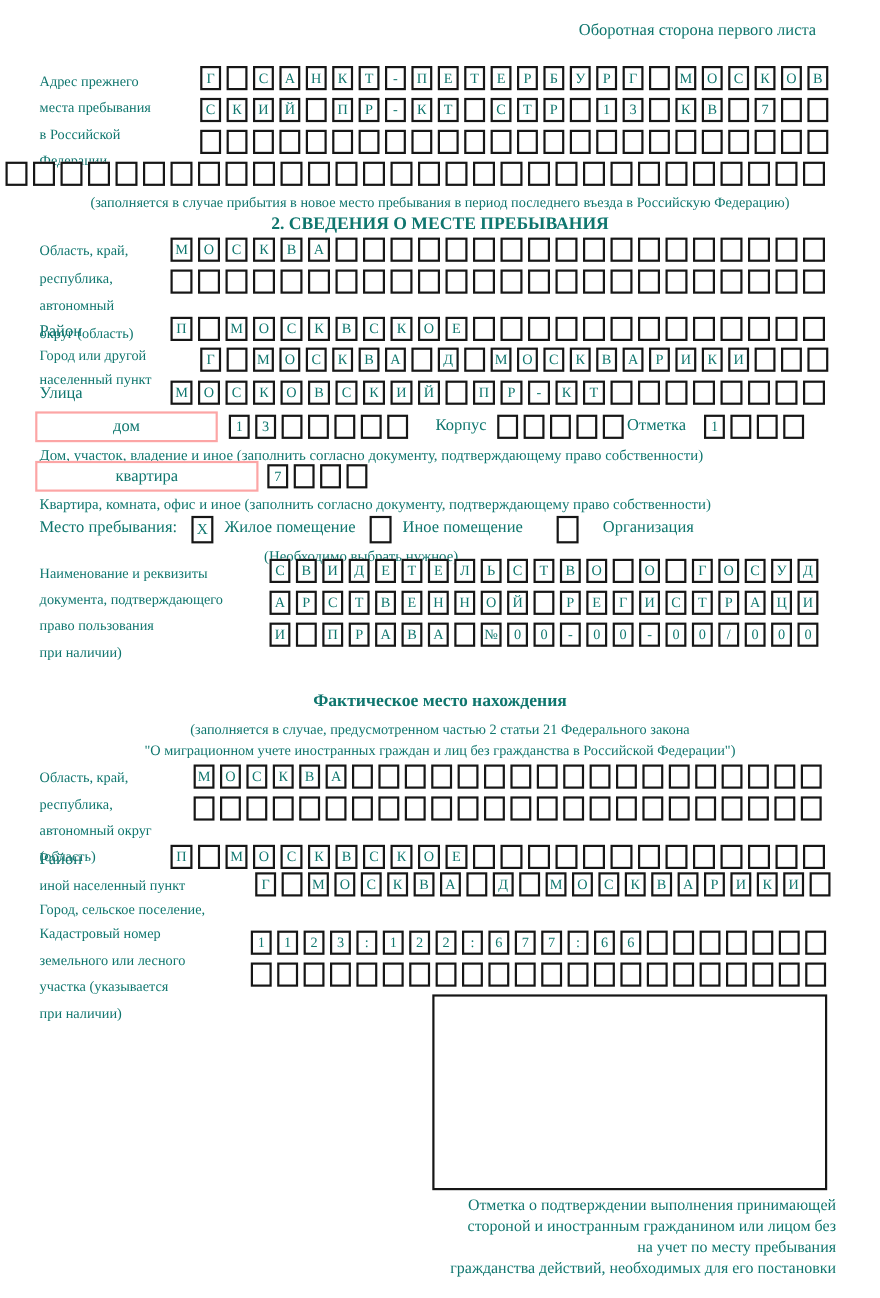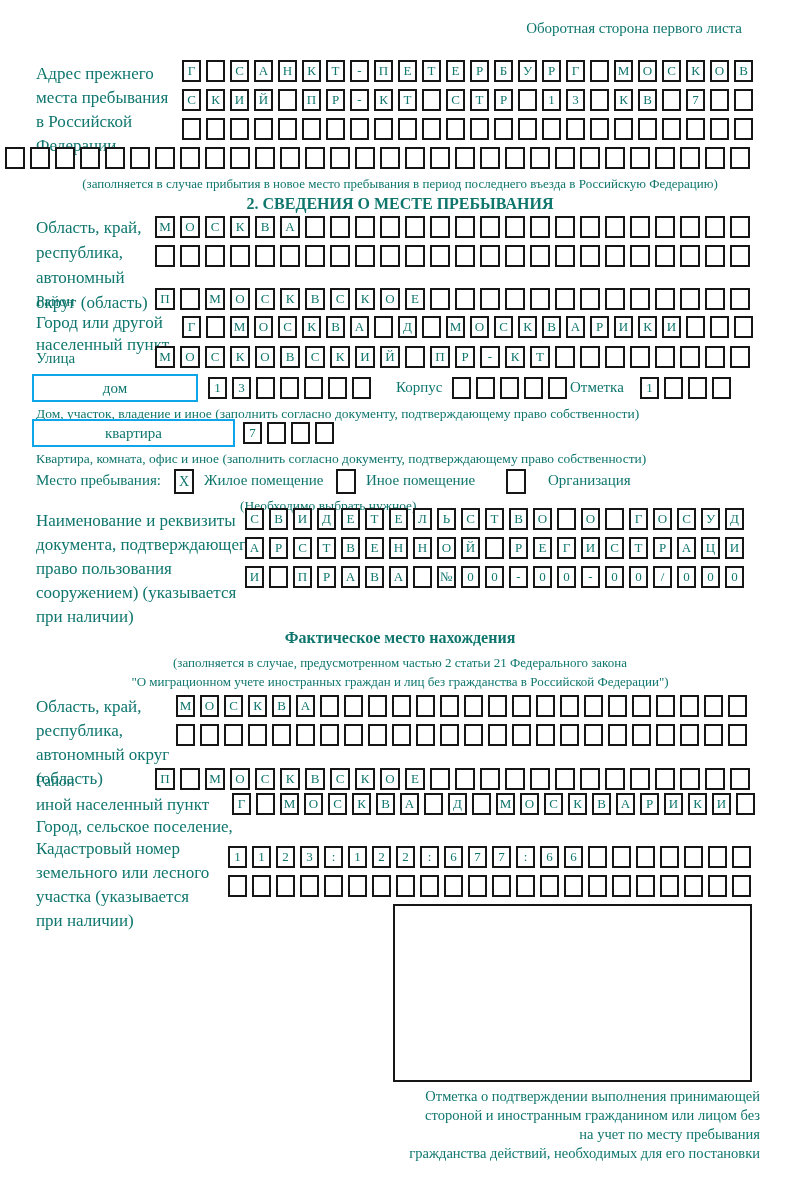--- a/index.html
+++ b/index.html
@@ -9,7 +9,7 @@
     font-family:"Liberation Serif", serif; color:#0f766e; overflow:hidden;
   }
   .hdr { position:absolute; font-size:15px; }
-  .lbl { position:absolute; font-size:17px; line-height:24px; }
+  .lbl { position:absolute; font-size:13px; line-height:24px; }
   .lbl.lh25 { line-height:25px; }
   .lbl.lh22 { line-height:22px; }
   .slbl { position:absolute; font-size:15px; white-space:nowrap;font-family:Liberation Serif, serif; }

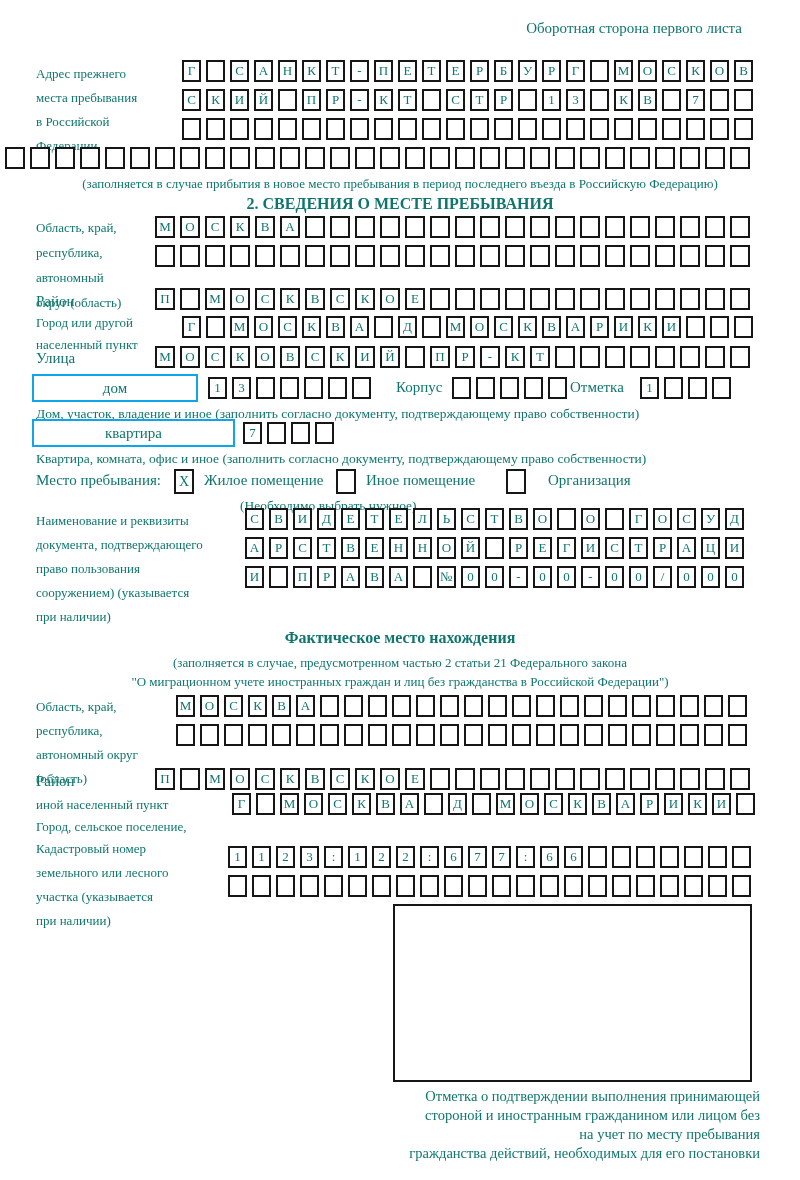--- a/index.html
+++ b/index.html
@@ -24,7 +24,7 @@
   }
   .cellrow.wide .cell { width:20px; }
   .fieldbox {
-    position:absolute; height:28px; border:2px solid #0ea5e9; background:#fff;
+    position:absolute; height:28px; border:2px solid #fca5a5; background:#fff;
     display:flex; align-items:center; justify-content:center; font-size:15px;
   }
   .chk {

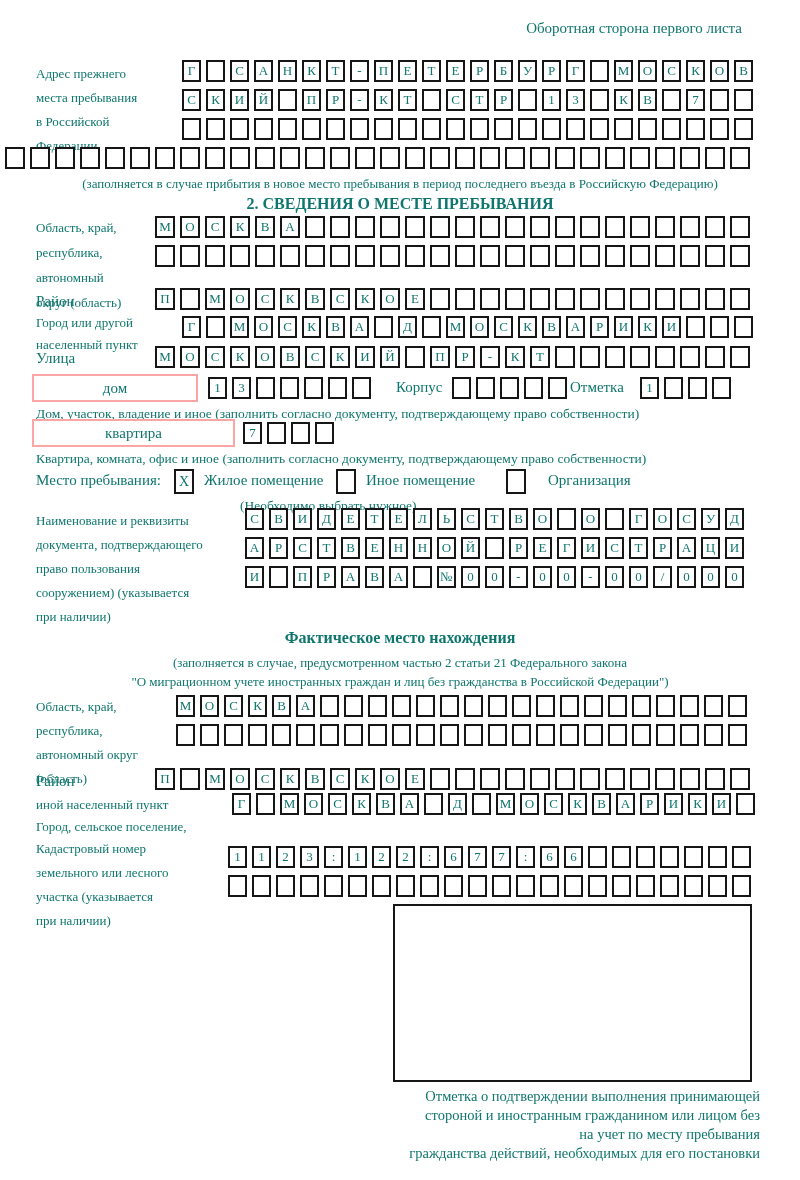--- a/index.html
+++ b/index.html
@@ -362,7 +362,6 @@
     <div>Наименование и реквизиты</div>
     <div>документа, подтверждающего</div>
     <div>право пользования</div>
-    <div>сооружением) (указывается</div>
     <div>при наличии)</div>
   </div>
   <div class="cellrow" style="left:245px; top:508px">

